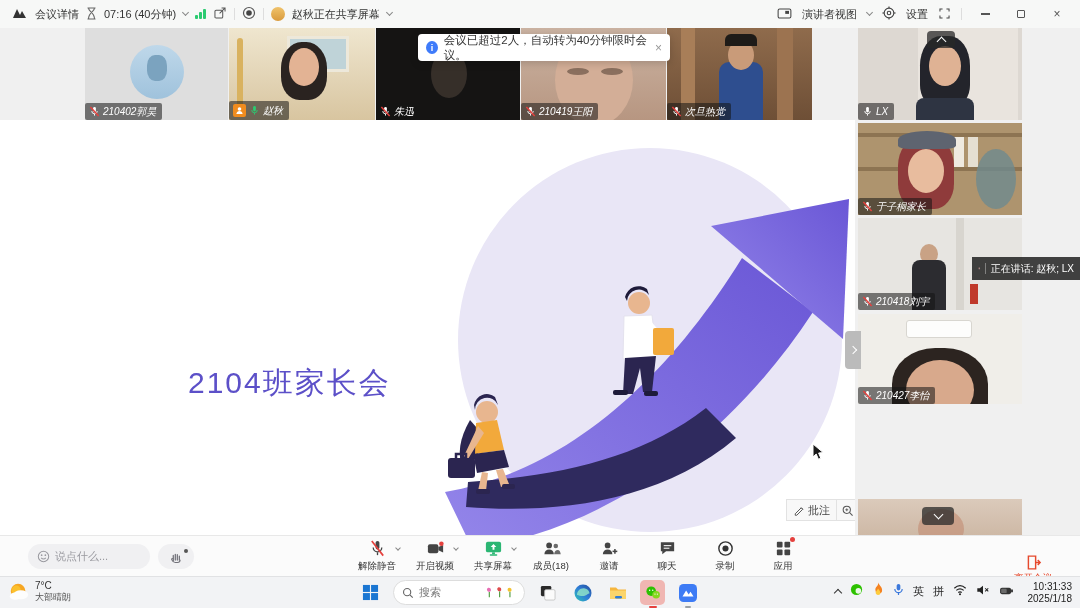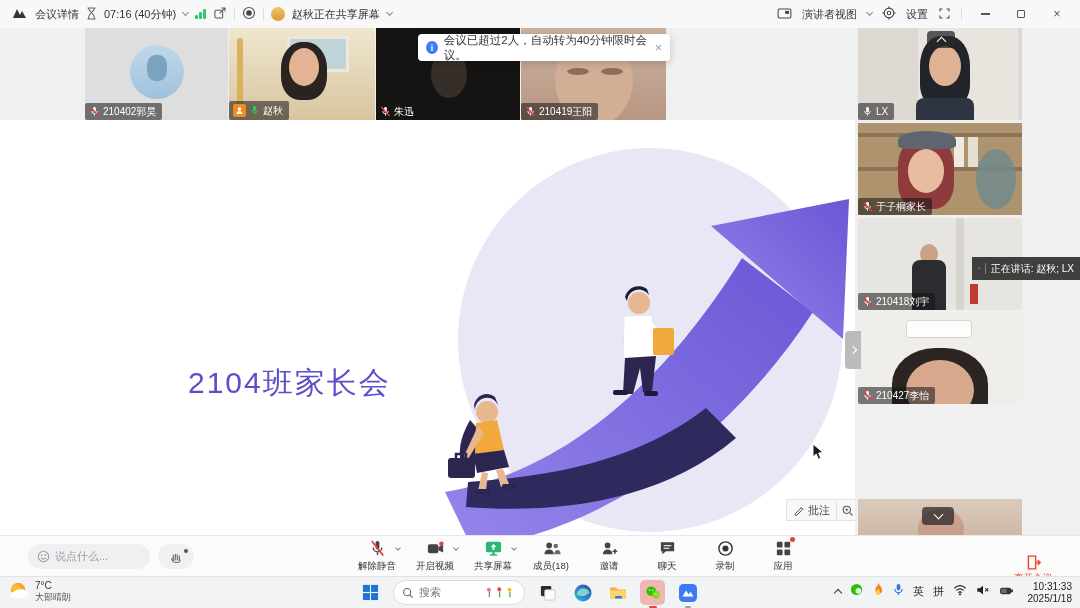--- a/index.html
+++ b/index.html
@@ -31,7 +31,7 @@
   .slide-subtitle { position:absolute; left:188px; top:243px; font-size:30px; color:#5C50C8; letter-spacing:2px; }
 
   
-  .tile { position:absolute; background:#E3E3E3; overflow:hidden; }
+  .tile { position:absolute; background:#E3E3E3; overflow:hidden;font-style:italic; }
   .tile.speaking { outline:2px solid #23C343; outline-offset:-2px; }
   .nameplate { position:absolute; left:0; bottom:0; display:flex; align-items:center; gap:3px;
     background:rgba(20,20,20,0.55); color:#fff; font-size:10px; line-height:10px;

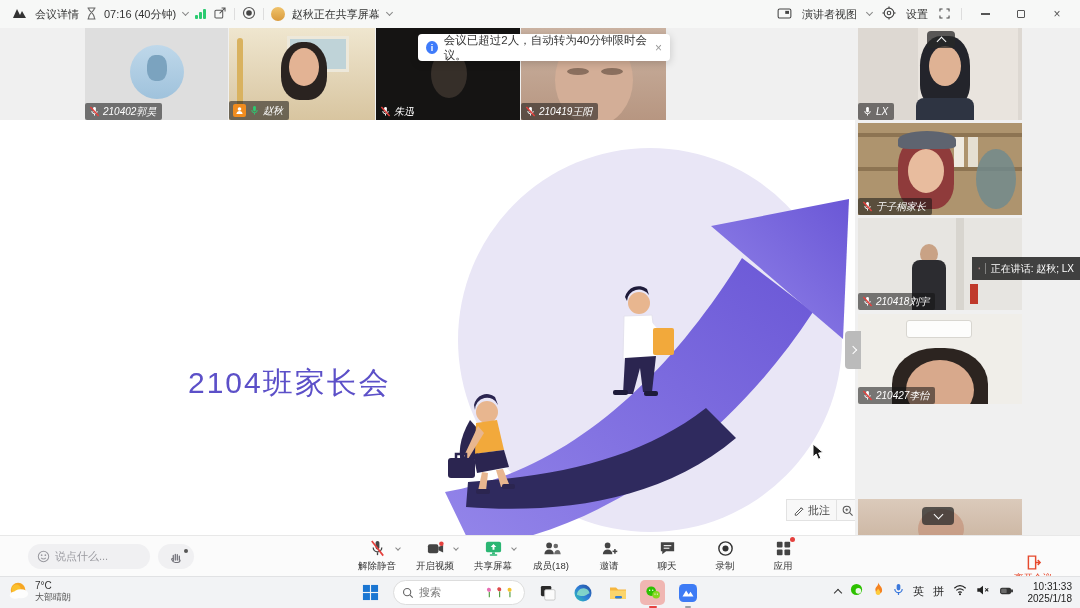--- a/index.html
+++ b/index.html
@@ -318,6 +318,24 @@
       </div>
     </div>
 
+    <div class="tile" style="left:667px; top:0; width:145px; height:92px;">
+      <div class="vid" style="background:linear-gradient(#8F6B4C,#6E4F36);">
+        <div class="abs" style="left:14px; top:0; width:14px; height:92px; background:#A87E58;"></div>
+        <div class="abs" style="left:110px; top:0; width:16px; height:92px; background:#9C7350;"></div>
+        <div class="abs" style="left:52px; top:34px; width:44px; height:58px; background:#2E4E8F; border-radius:10px 10px 0 0;"></div>
+        <div class="fc" style="left:61px; top:12px; width:26px; height:30px; background:#C99B79;"></div>
+        <div class="abs" style="left:58px; top:6px; width:32px; height:12px; background:#1E1B18; border-radius:6px 6px 0 0;"></div>
+      </div>
+      <div class="nameplate">
+        <svg width="11" height="11" viewBox="0 0 12 12">
+            <rect x="4.5" y="1" width="3" height="6" rx="1.5" fill="#fff"></rect>
+            <path d="M3 5.5a3 3 0 0 0 6 0" fill="none" stroke="#fff" stroke-width="1"></path>
+            <line x1="6" y1="8.5" x2="6" y2="10.5" stroke="#fff" stroke-width="1"></line>
+            <line x1="1.5" y1="1" x2="10.5" y2="11" stroke="#E5413E" stroke-width="1.6"></line>
+          </svg>
+        <span>次旦热觉</span>
+      </div>
+    </div>
 
     <div class="tile" style="left:858px; top:0; width:164px; height:92px;">
       <div class="vid" style="background:#DDD8D2;">

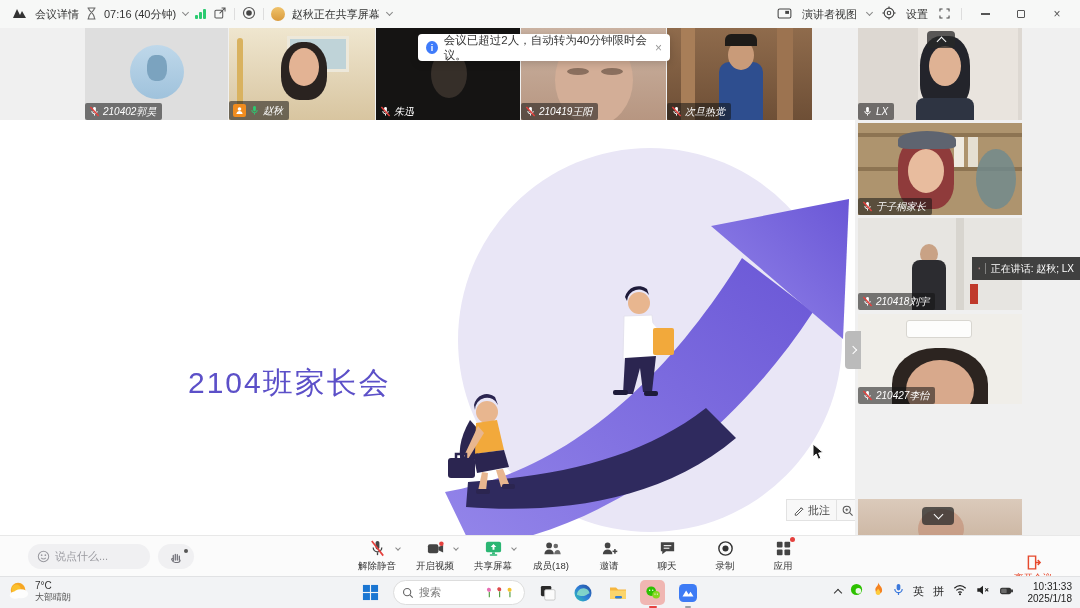--- a/index.html
+++ b/index.html
@@ -91,7 +91,7 @@
   
   #taskbar { position:absolute; left:0; top:576px; width:1080px; height:32px; background:#F2F3F5;
     border-top:1px solid #E1E2E4; }
-  #weather { position:absolute; left:8px; top:3px; display:flex; align-items:flex-start; gap:5px; }
+  #weather { position:absolute; left:8px; top:3px; display:flex; align-items:flex-end; gap:5px; }
   #weather .t { font-size:10px; color:#333; line-height:12px; }
   #weather .d { font-size:9px; color:#555; line-height:11px; }
   #tb-center { position:absolute; left:358px; top:3px; display:flex; align-items:center; gap:10px; }

